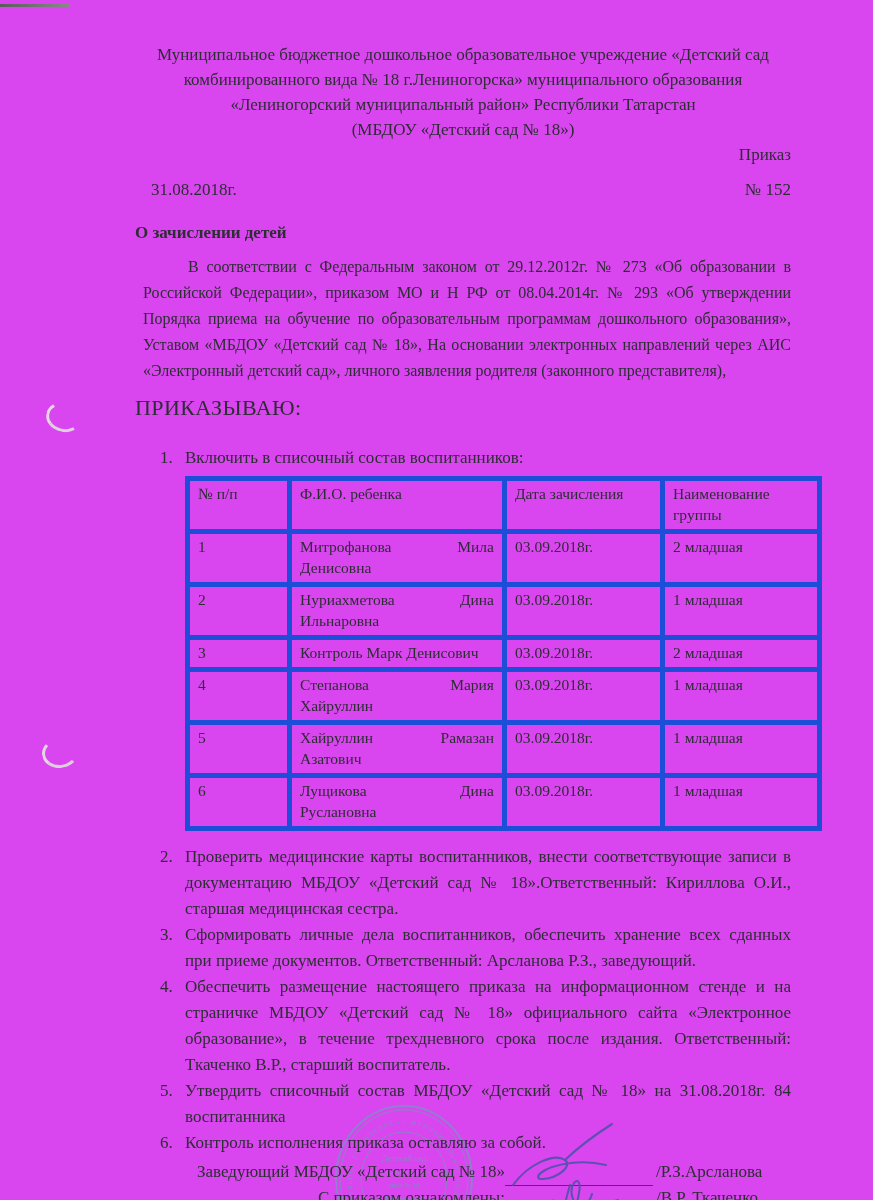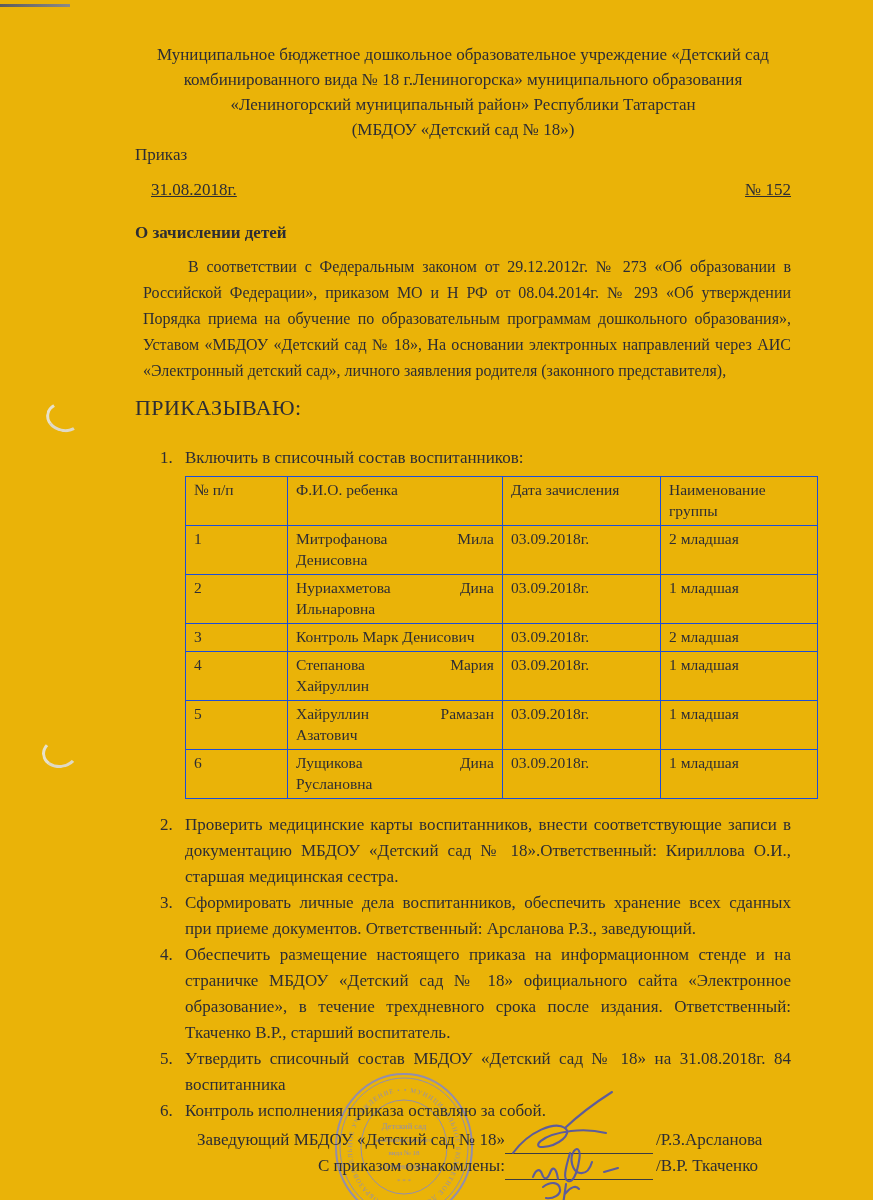--- a/index.html
+++ b/index.html
@@ -5,7 +5,7 @@
   html,body{margin:0;padding:0;background:#d9d9d5;}
   .page{
     position:relative; width:873px; height:1200px; margin:0 auto;
-    background:#eab308; overflow:hidden;
+    background:#d946ef; overflow:hidden;
     font-family:"Liberation Serif","DejaVu Serif",serif;
     color:#2d2d34;
   }

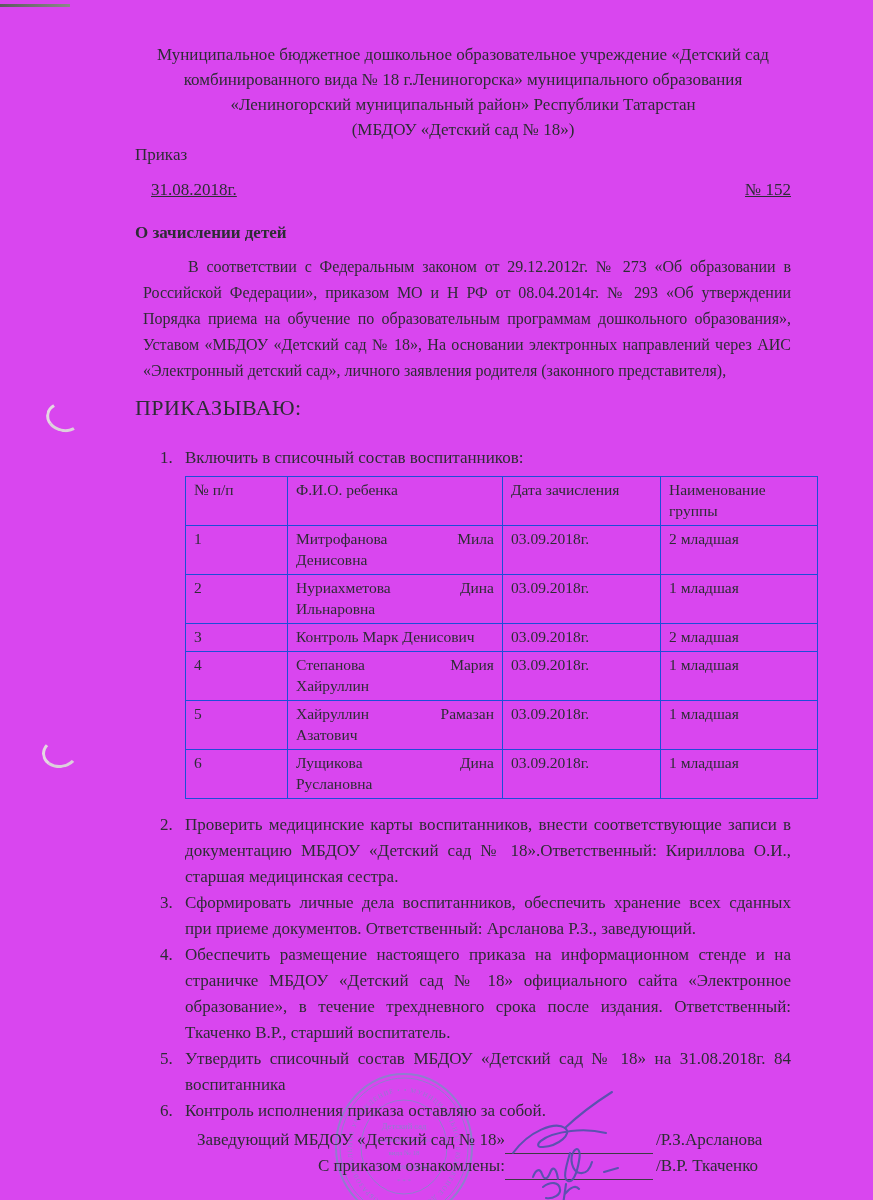--- a/index.html
+++ b/index.html
@@ -29,7 +29,7 @@
   
   .content{position:absolute; left:135px; top:0; width:656px; z-index:1;}
   .org-header{margin-top:42px; text-align:center; font-size:17px; line-height:25px;}
-  .doc-type{text-align:left; font-size:17px; line-height:25px;}
+  .doc-type{text-align:right; font-size:17px; line-height:25px;}
   .date-row{display:flex; justify-content:space-between; margin-top:13px; font-size:17px; padding-left:16px;text-decoration:underline;}
   .subject{margin-top:20px; font-weight:bold; font-size:17px; line-height:26px;}
   .preamble{margin:8px 0 0 8px; font-size:16px; line-height:26px; text-align:justify; text-indent:45px;}

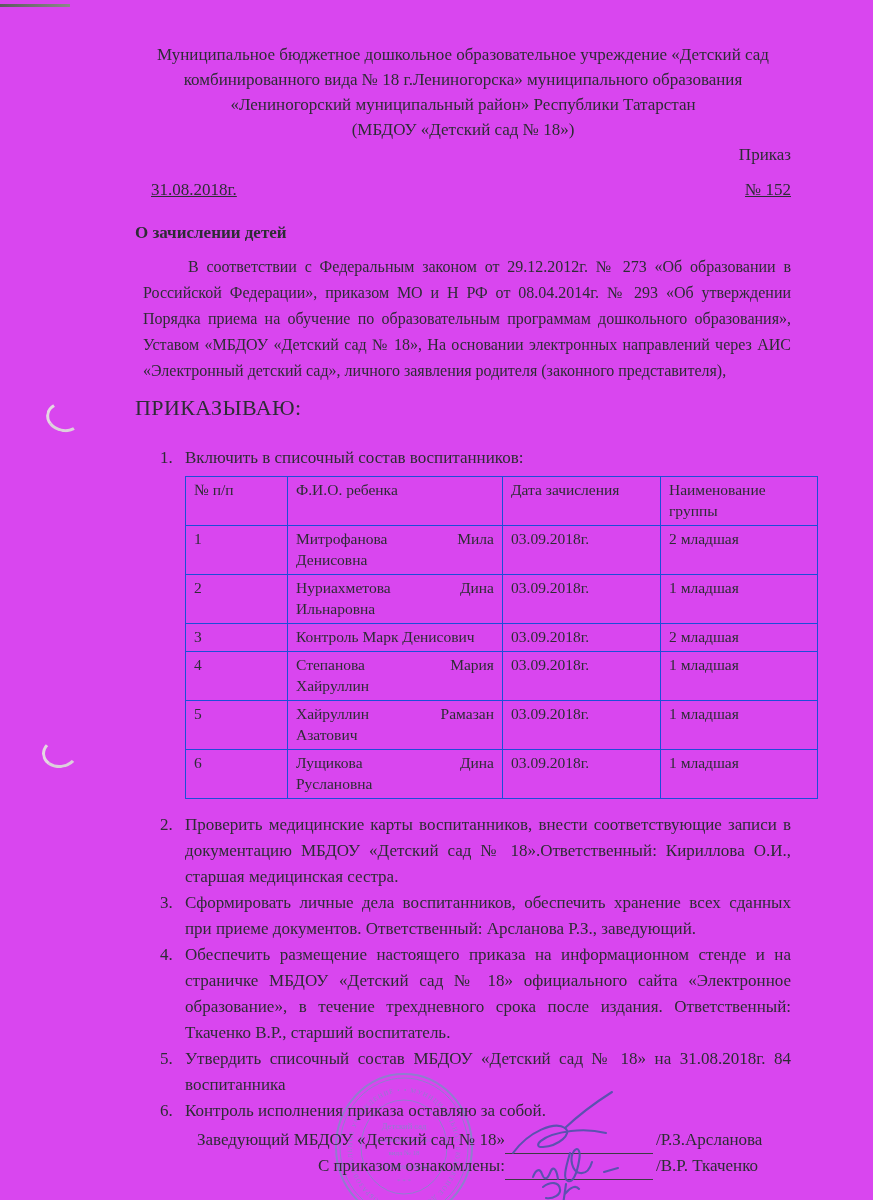--- a/index.html
+++ b/index.html
@@ -30,7 +30,7 @@
   .content{position:absolute; left:135px; top:0; width:656px; z-index:1;}
   .org-header{margin-top:42px; text-align:center; font-size:17px; line-height:25px;}
   .doc-type{text-align:right; font-size:17px; line-height:25px;}
-  .date-row{display:flex; justify-content:space-between; margin-top:13px; font-size:17px; padding-left:16px;text-decoration:underline;}
+  .date-row{display:flex; justify-content:space-between; margin-top:13px; font-size:17px; padding-left:16px;}
   .subject{margin-top:20px; font-weight:bold; font-size:17px; line-height:26px;}
   .preamble{margin:8px 0 0 8px; font-size:16px; line-height:26px; text-align:justify; text-indent:45px;}
   .resolution{margin-top:11px; font-size:22px; line-height:26px; letter-spacing:.4px;}

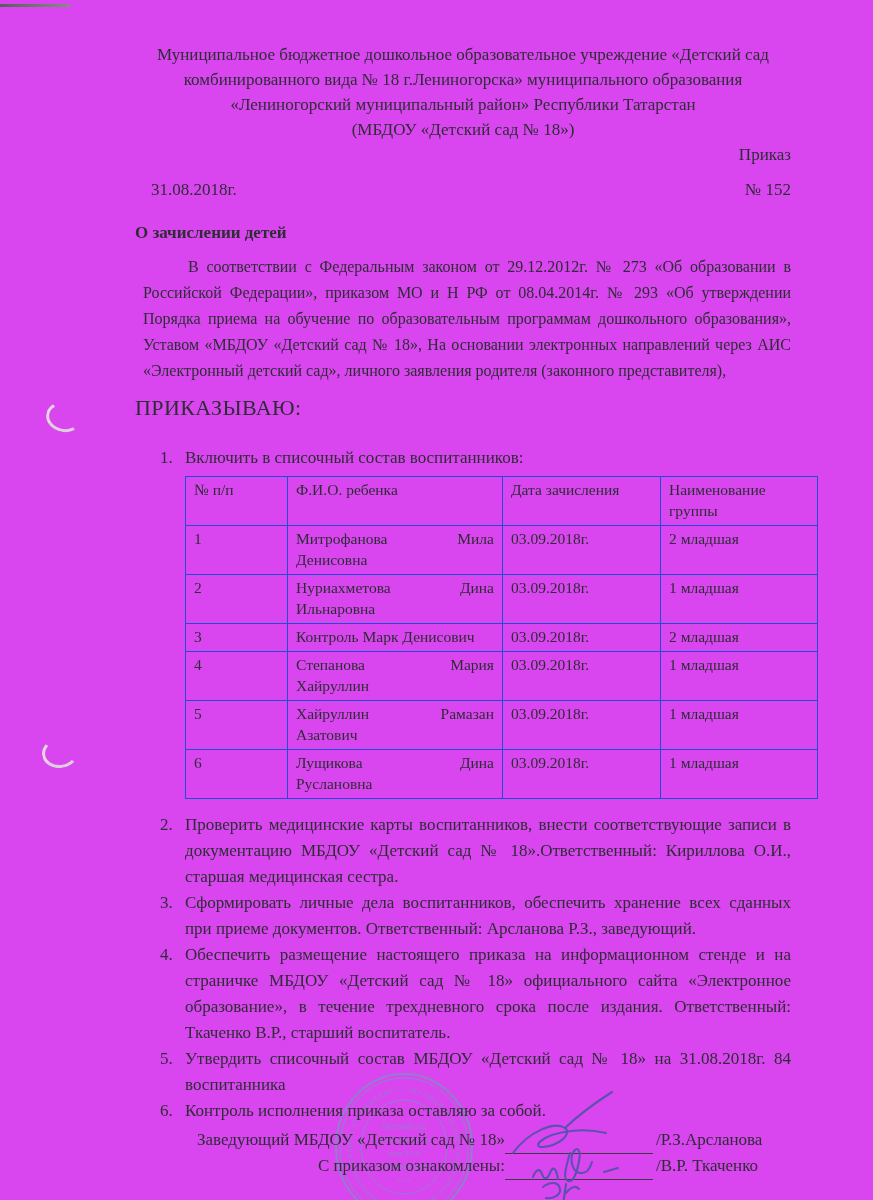--- a/index.html
+++ b/index.html
@@ -41,7 +41,7 @@
   
   table.roster{border-collapse:collapse; table-layout:fixed; margin:5px 0 13px 0; width:632px; font-size:15.5px;}
   table.roster th, table.roster td{
-    border:1px solid #1d4ed8; padding:2px 8px 4px 8px; vertical-align:top;
+    border:5px solid #1d4ed8; padding:2px 8px 4px 8px; vertical-align:top;
     font-weight:normal; text-align:left; line-height:21px; overflow:hidden;
   }
   .nm{display:flex; justify-content:space-between;}

